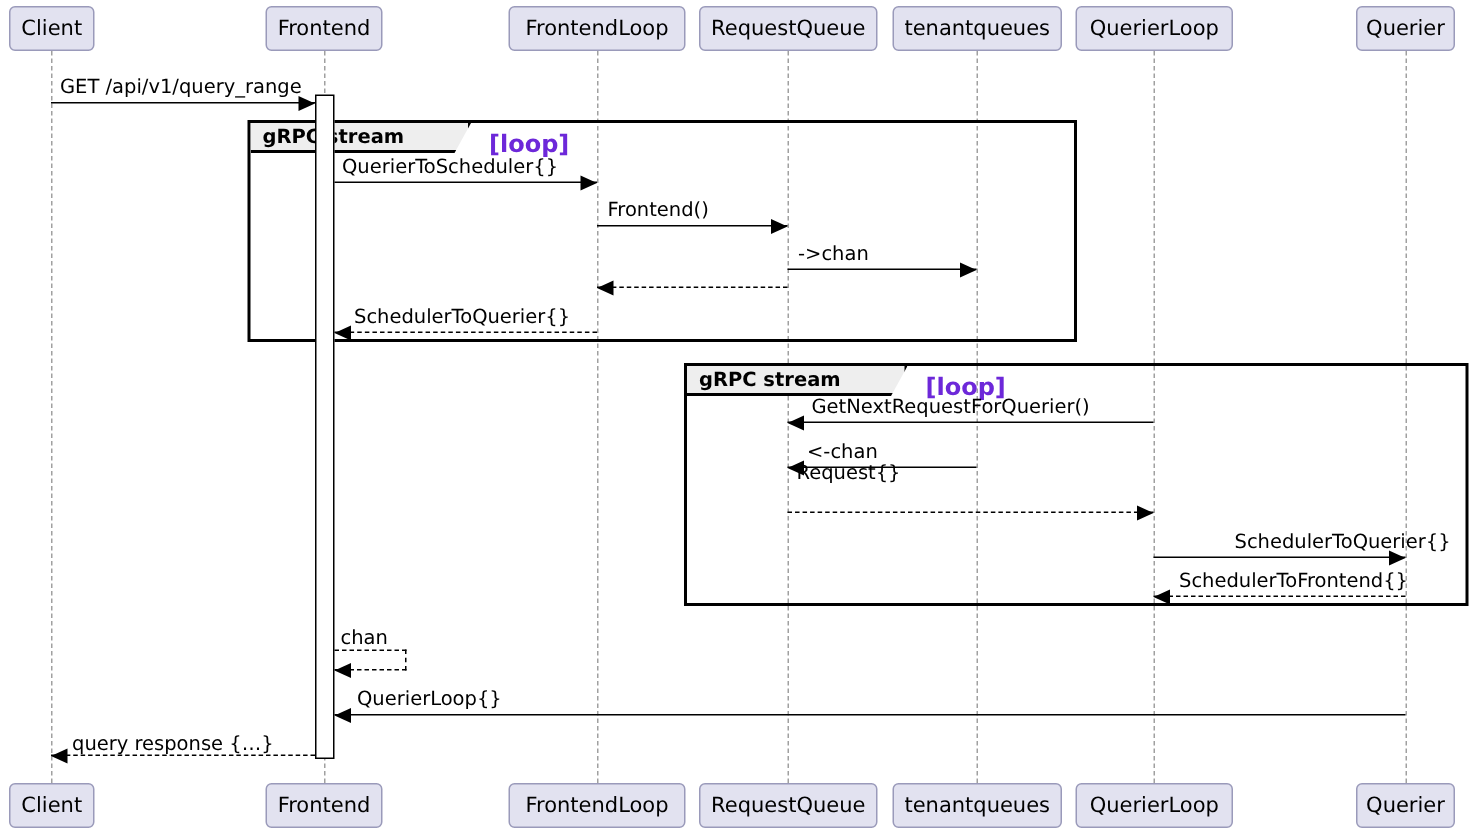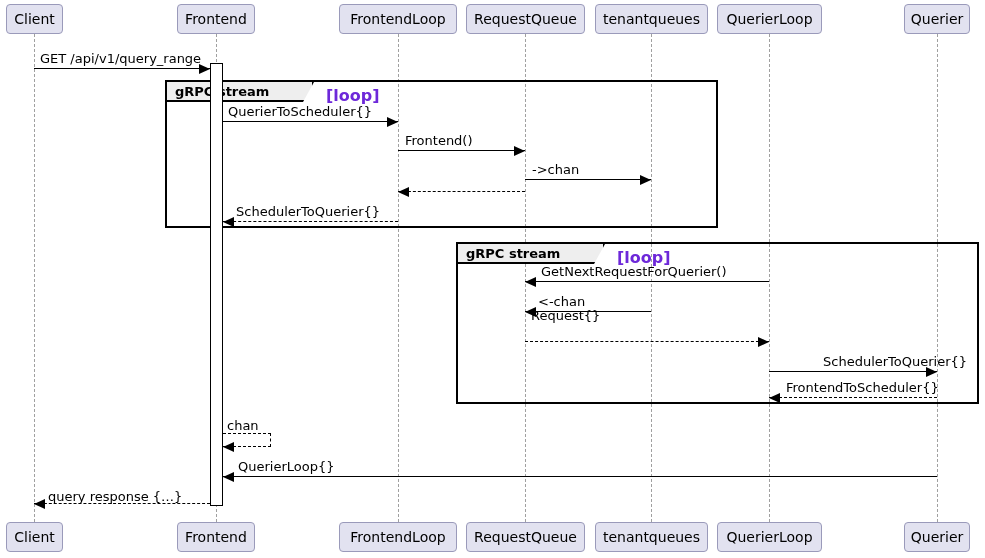--- a/index.html
+++ b/index.html
@@ -214,7 +214,7 @@
     <div class="msg-label" style="left: 779px; top: 355px; margin-left: 44px;">SchedulerToQuerier{}</div>
     <div class="msg-line dashed" style="left: 769px; top: 397px; width: 168px;"></div>
     <div class="arrowhead left" style="left: 769px; top: 393px;"></div>
-    <div class="msg-label" style="left: 786px; top: 381px;">FrontendToScheduler{}</div>
+    <div class="msg-label" style="left: 786px; top: 381px;">SchedulerToFrontend{}</div>
     <div class="msg-line" style="left: 223px; top: 476px; width: 714px;"></div>
     <div class="arrowhead left" style="left: 223px; top: 472px;"></div>
     <div class="msg-label" style="left: 238px; top: 460px;">QuerierLoop{}</div>

